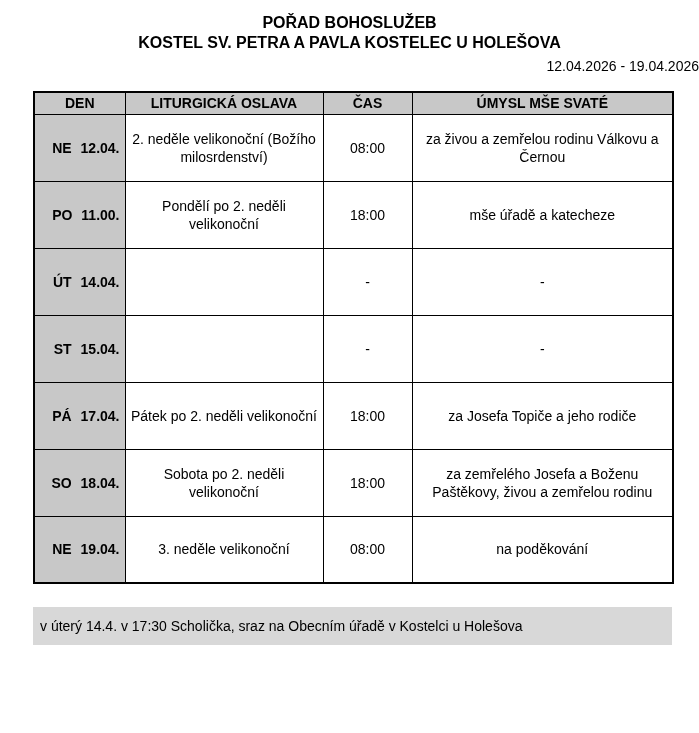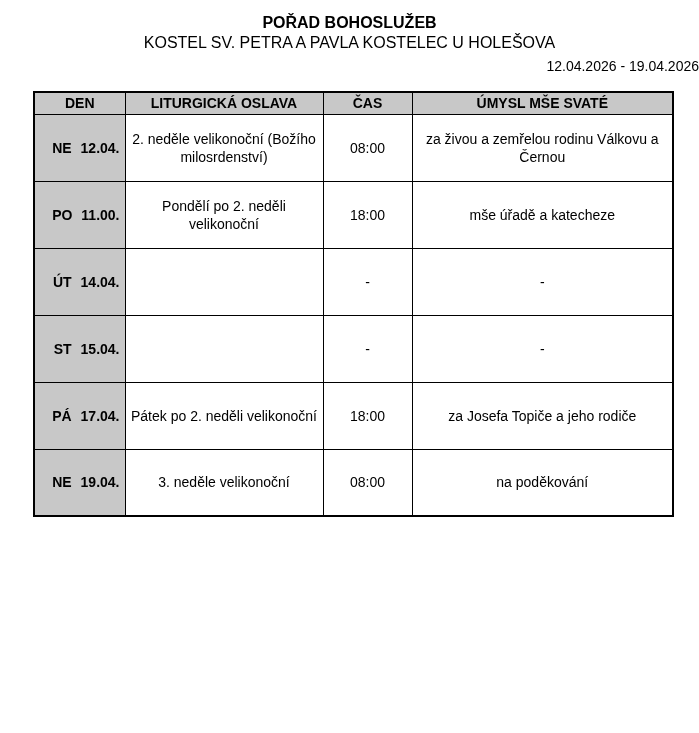--- a/index.html
+++ b/index.html
@@ -22,7 +22,7 @@
   }
   .doc-subtitle {
     font-size: 16px;
-    font-weight: normal;
+    font-weight: bold;
     line-height: 20px;
   }
   .doc-daterange {

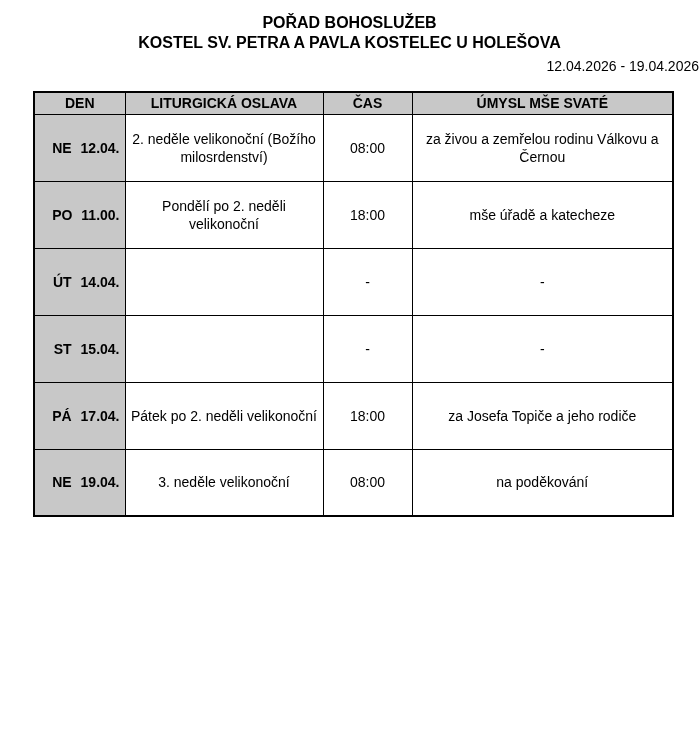--- a/index.html
+++ b/index.html
@@ -148,6 +148,15 @@
       </tr>
       <tr>
         <td class="day-cell">
+          <span class="day-abbr">SO</span>
+          <span class="day-date">18.04.</span>
+        </td>
+        <td>Sobota po 2. neděli velikonoční</td>
+        <td>18:00</td>
+        <td>za zemřelého Josefa a Boženu Paštěkovy, živou a zemřelou rodinu</td>
+      </tr>
+      <tr>
+        <td class="day-cell">
           <span class="day-abbr">NE</span>
           <span class="day-date">19.04.</span>
         </td>

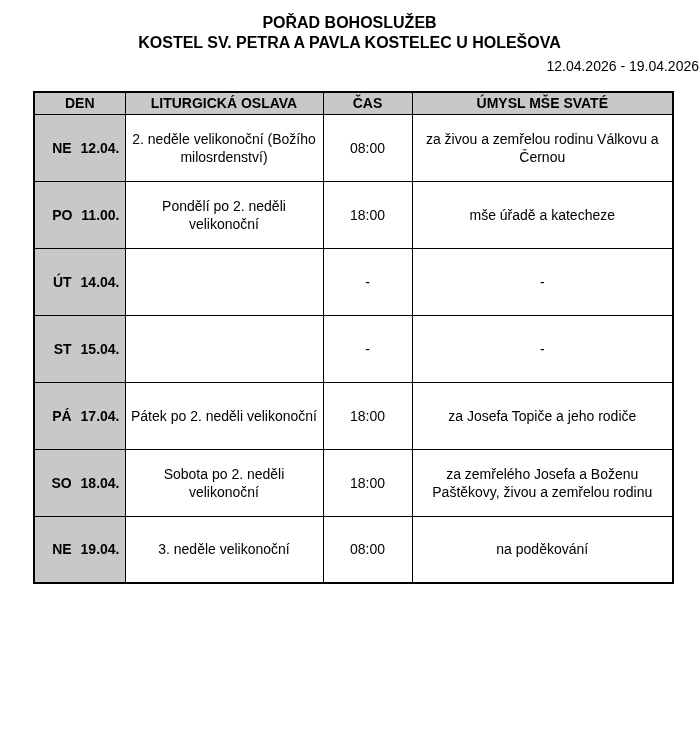--- a/index.html
+++ b/index.html
@@ -167,6 +167,9 @@
     </tbody>
   </table>
 
+  <div class="footer-note">
+    <span>v úterý 14.4. v 17:30 Scholička, sraz na Obecním úřadě v Kostelci u Holešova</span>
+  </div>
 
 </div>
 

